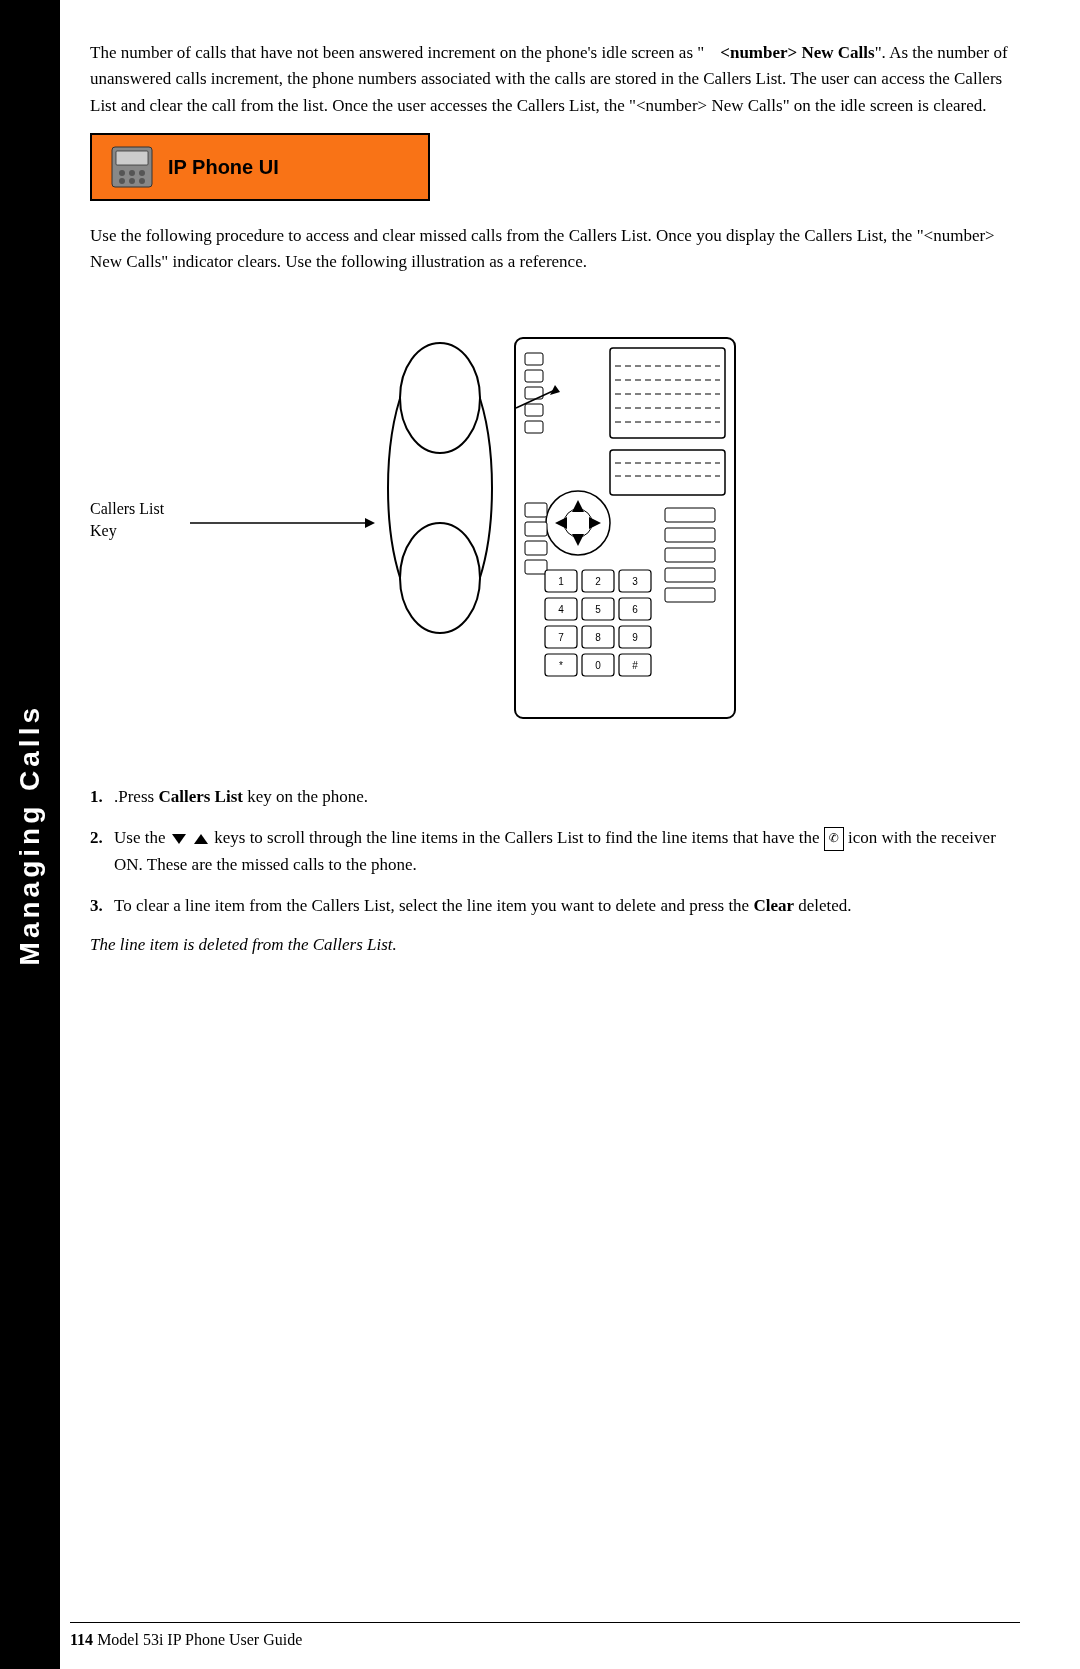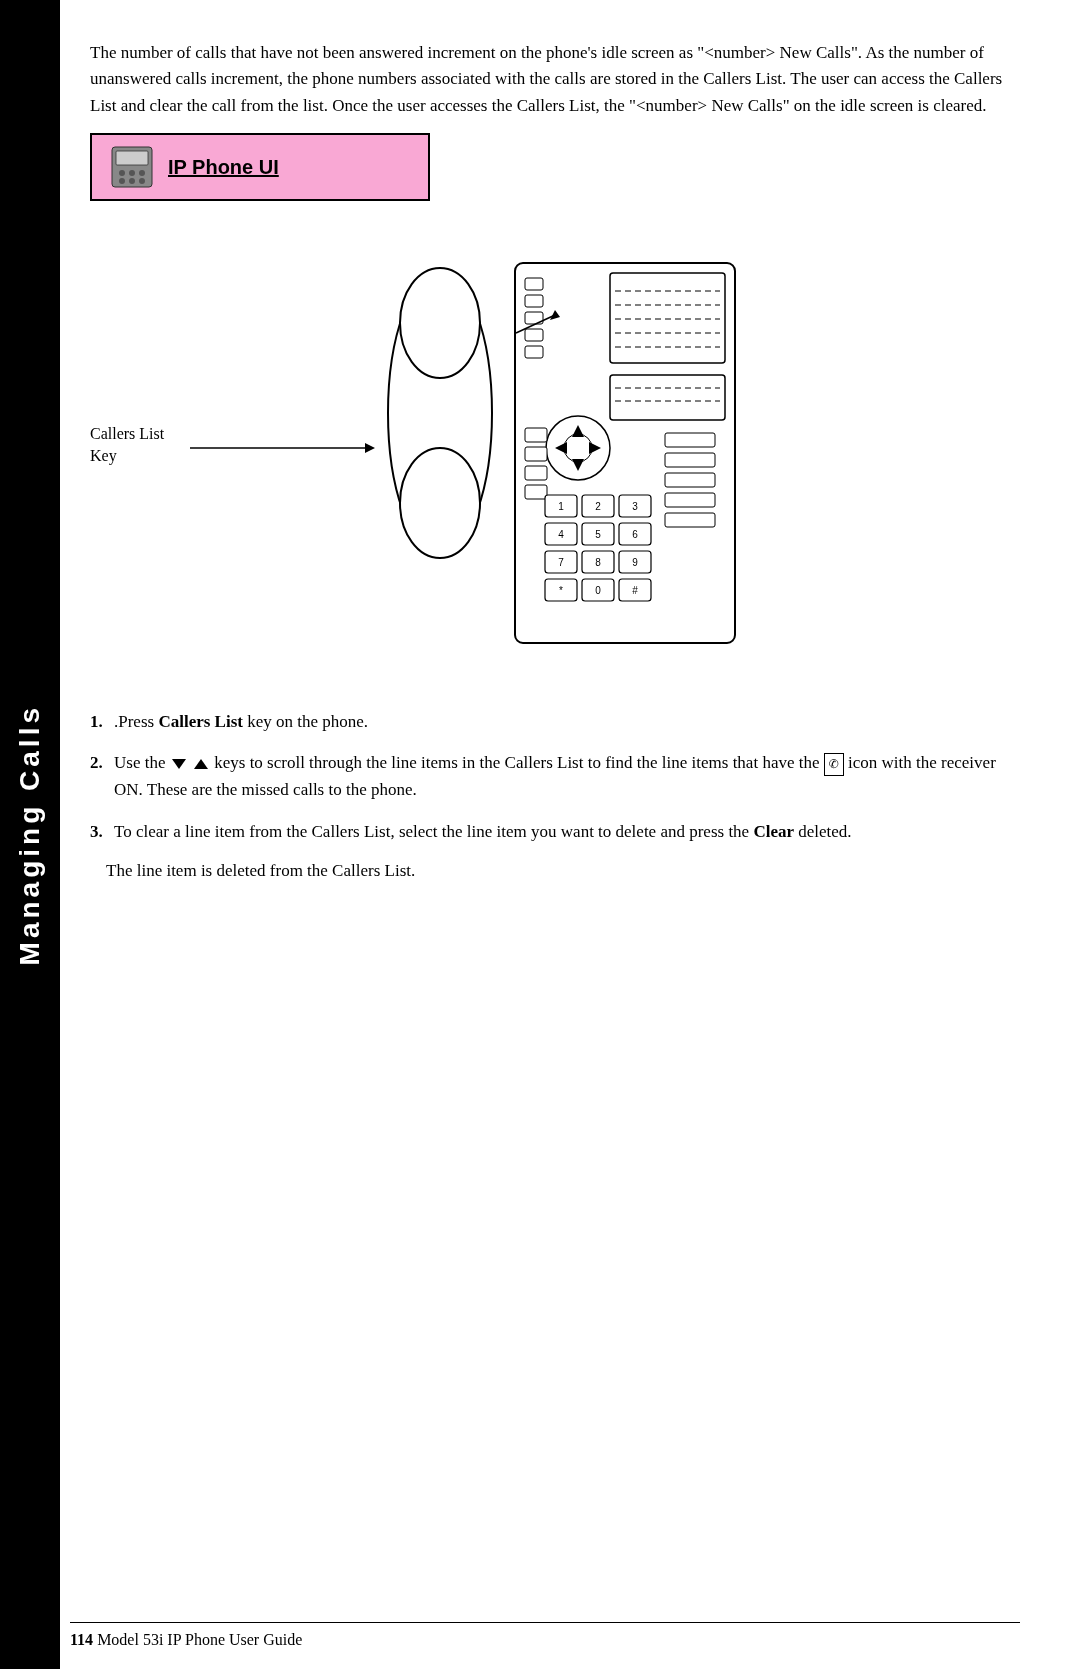--- a/index.html
+++ b/index.html
@@ -57,7 +57,8 @@
     }
 
     .body-text strong {
-      font-weight: normal;
+      font-weight: bold;
+      margin-left: 16px;
     }
 
     .italic-heading {

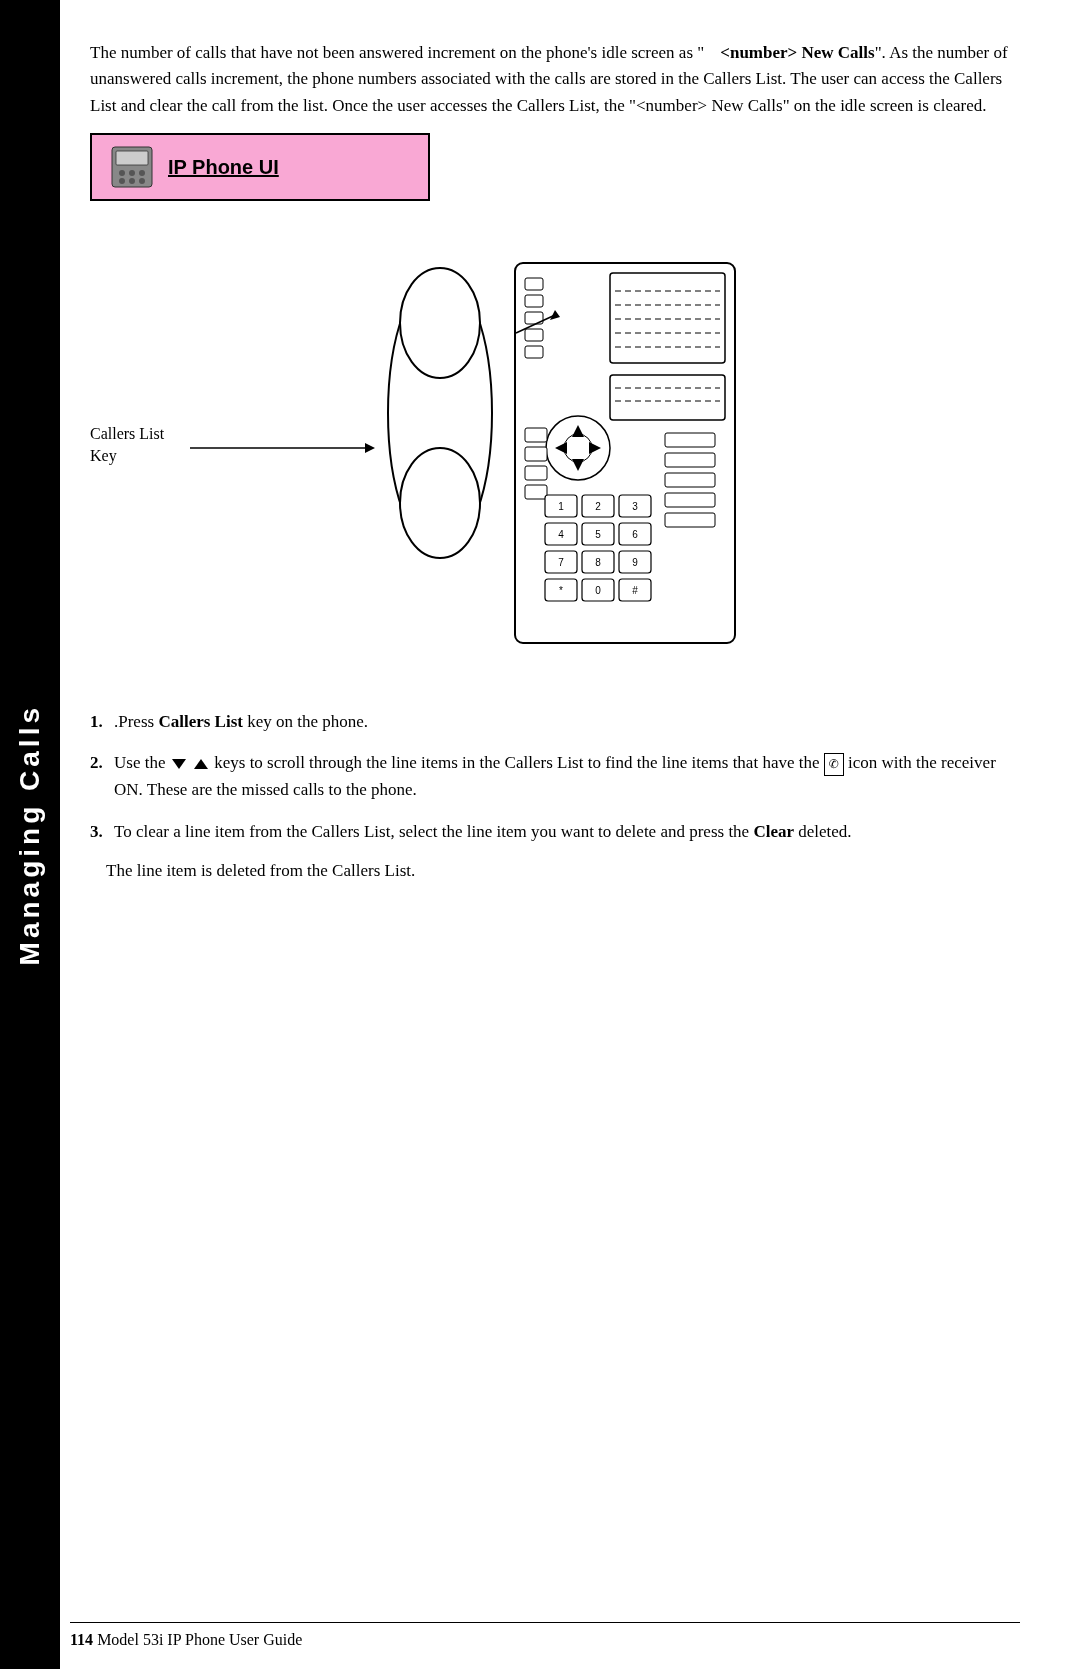--- a/index.html
+++ b/index.html
@@ -75,9 +75,8 @@
       align-items: center;
       padding: 10px 18px;
       margin-bottom: 22px;
-      background: #f9a8d4;
+      background: #f97316;
       width: 340px;
-      text-decoration: underline;
     }
 
     .phone-icon {

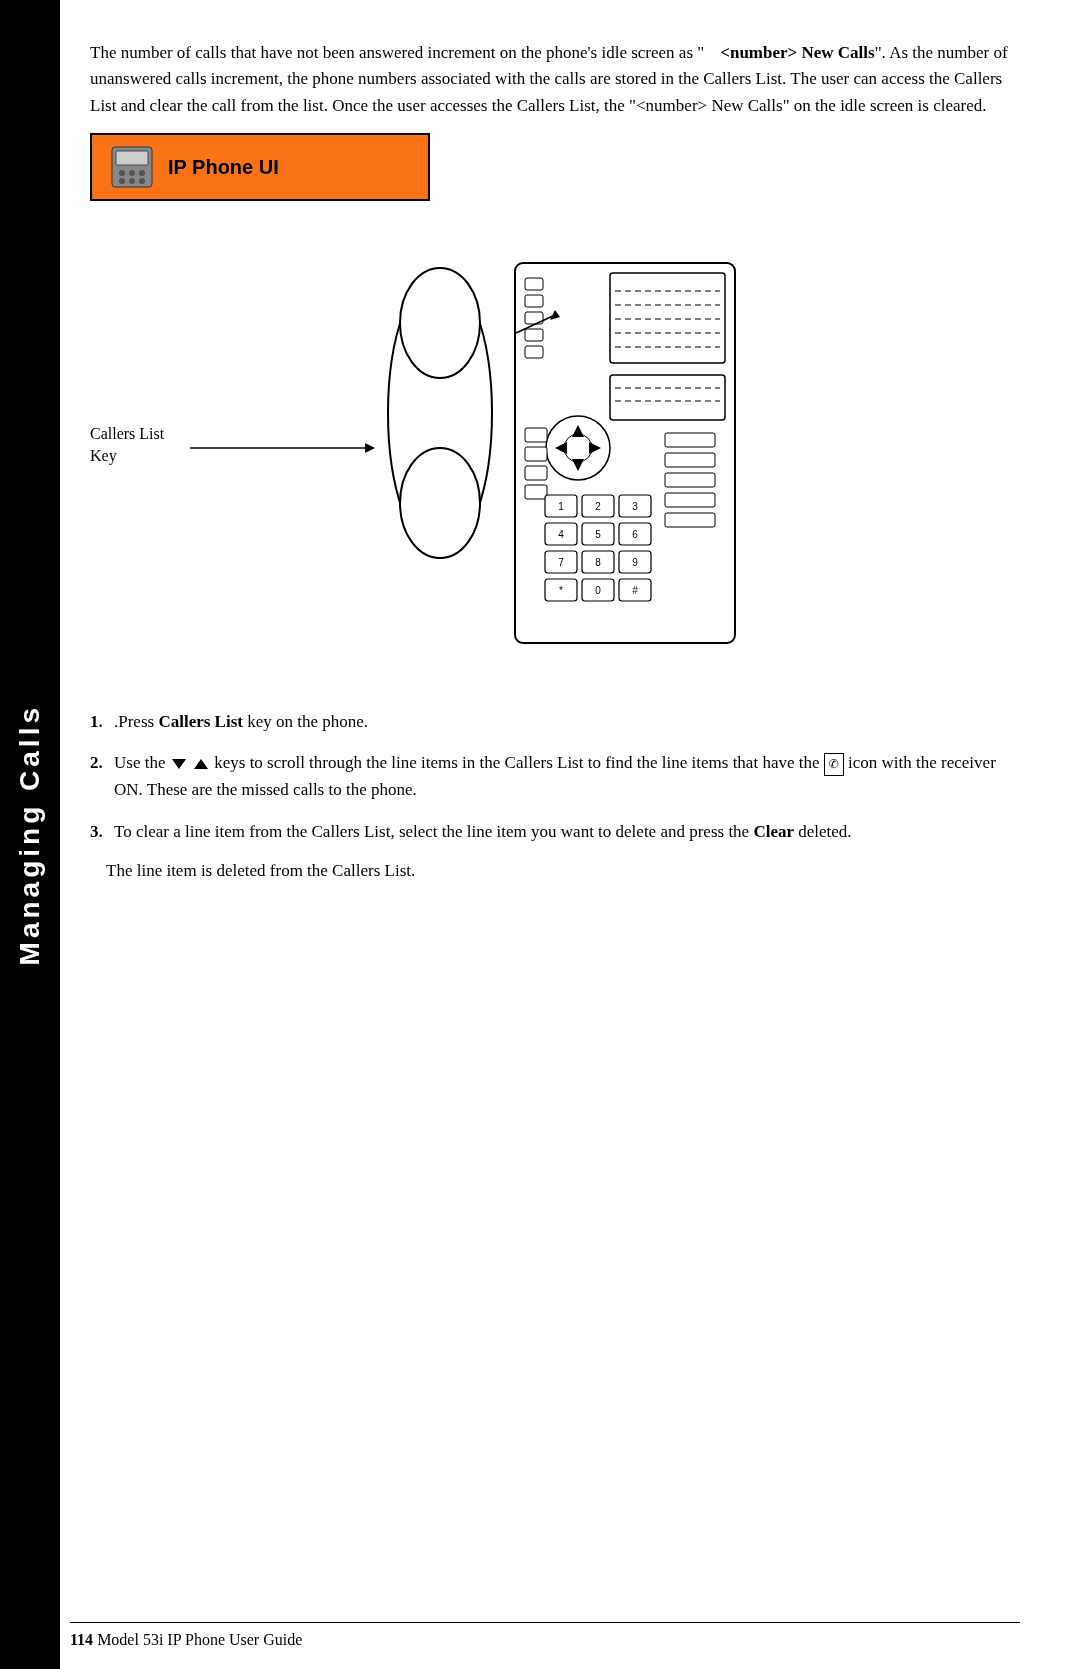--- a/index.html
+++ b/index.html
@@ -222,6 +222,7 @@
     <span class="ip-phone-label">IP Phone UI</span>
   </div>
 
+  <p class="procedure-text">Use the following procedure to access and clear missed calls from the Callers List. Once you display the Callers List, the "&lt;number&gt; New Calls" indicator clears. Use the following illustration as a reference.</p>
 
   <div class="illustration-area">
 

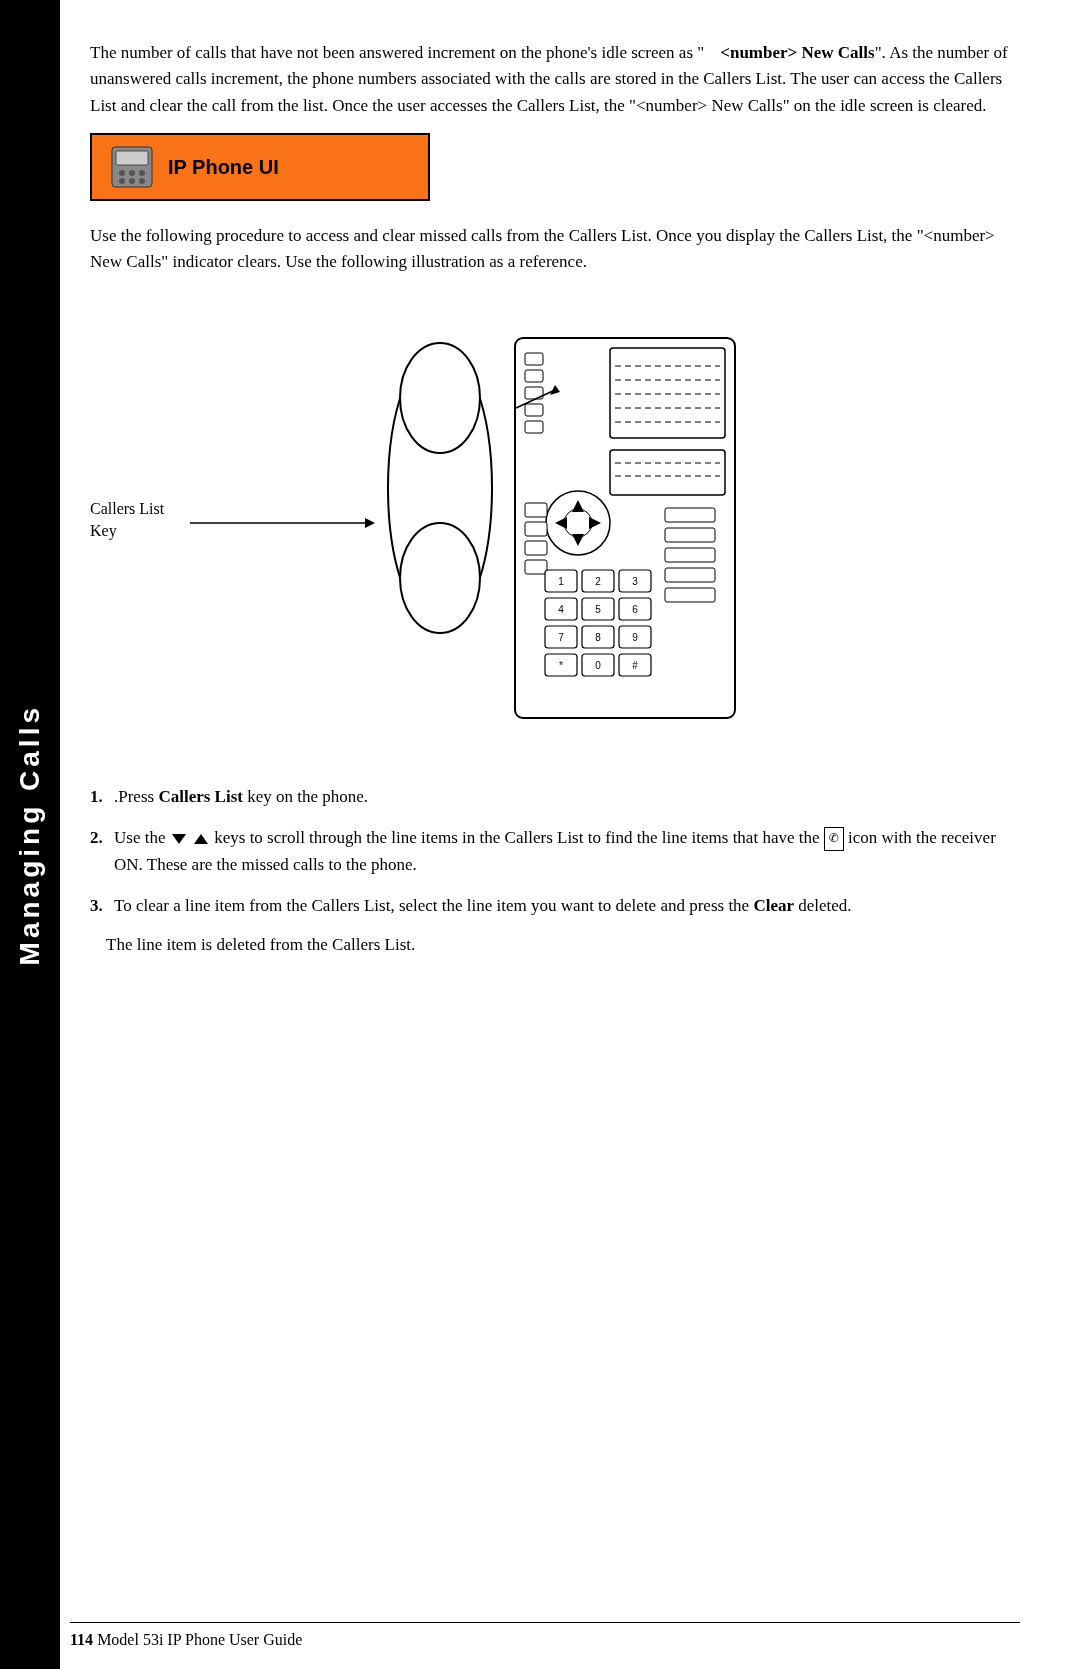--- a/index.html
+++ b/index.html
@@ -344,7 +344,7 @@
     </li>
   </ol>
 
-  <p class="result-text" style="margin-left:16px; margin-top:16px;">The line item is deleted from the Callers List.</p>
+  <p class="result-text" style="margin-left:0; margin-top:16px;font-style:italic;">The line item is deleted from the Callers List.</p>
 
 </div>
 

